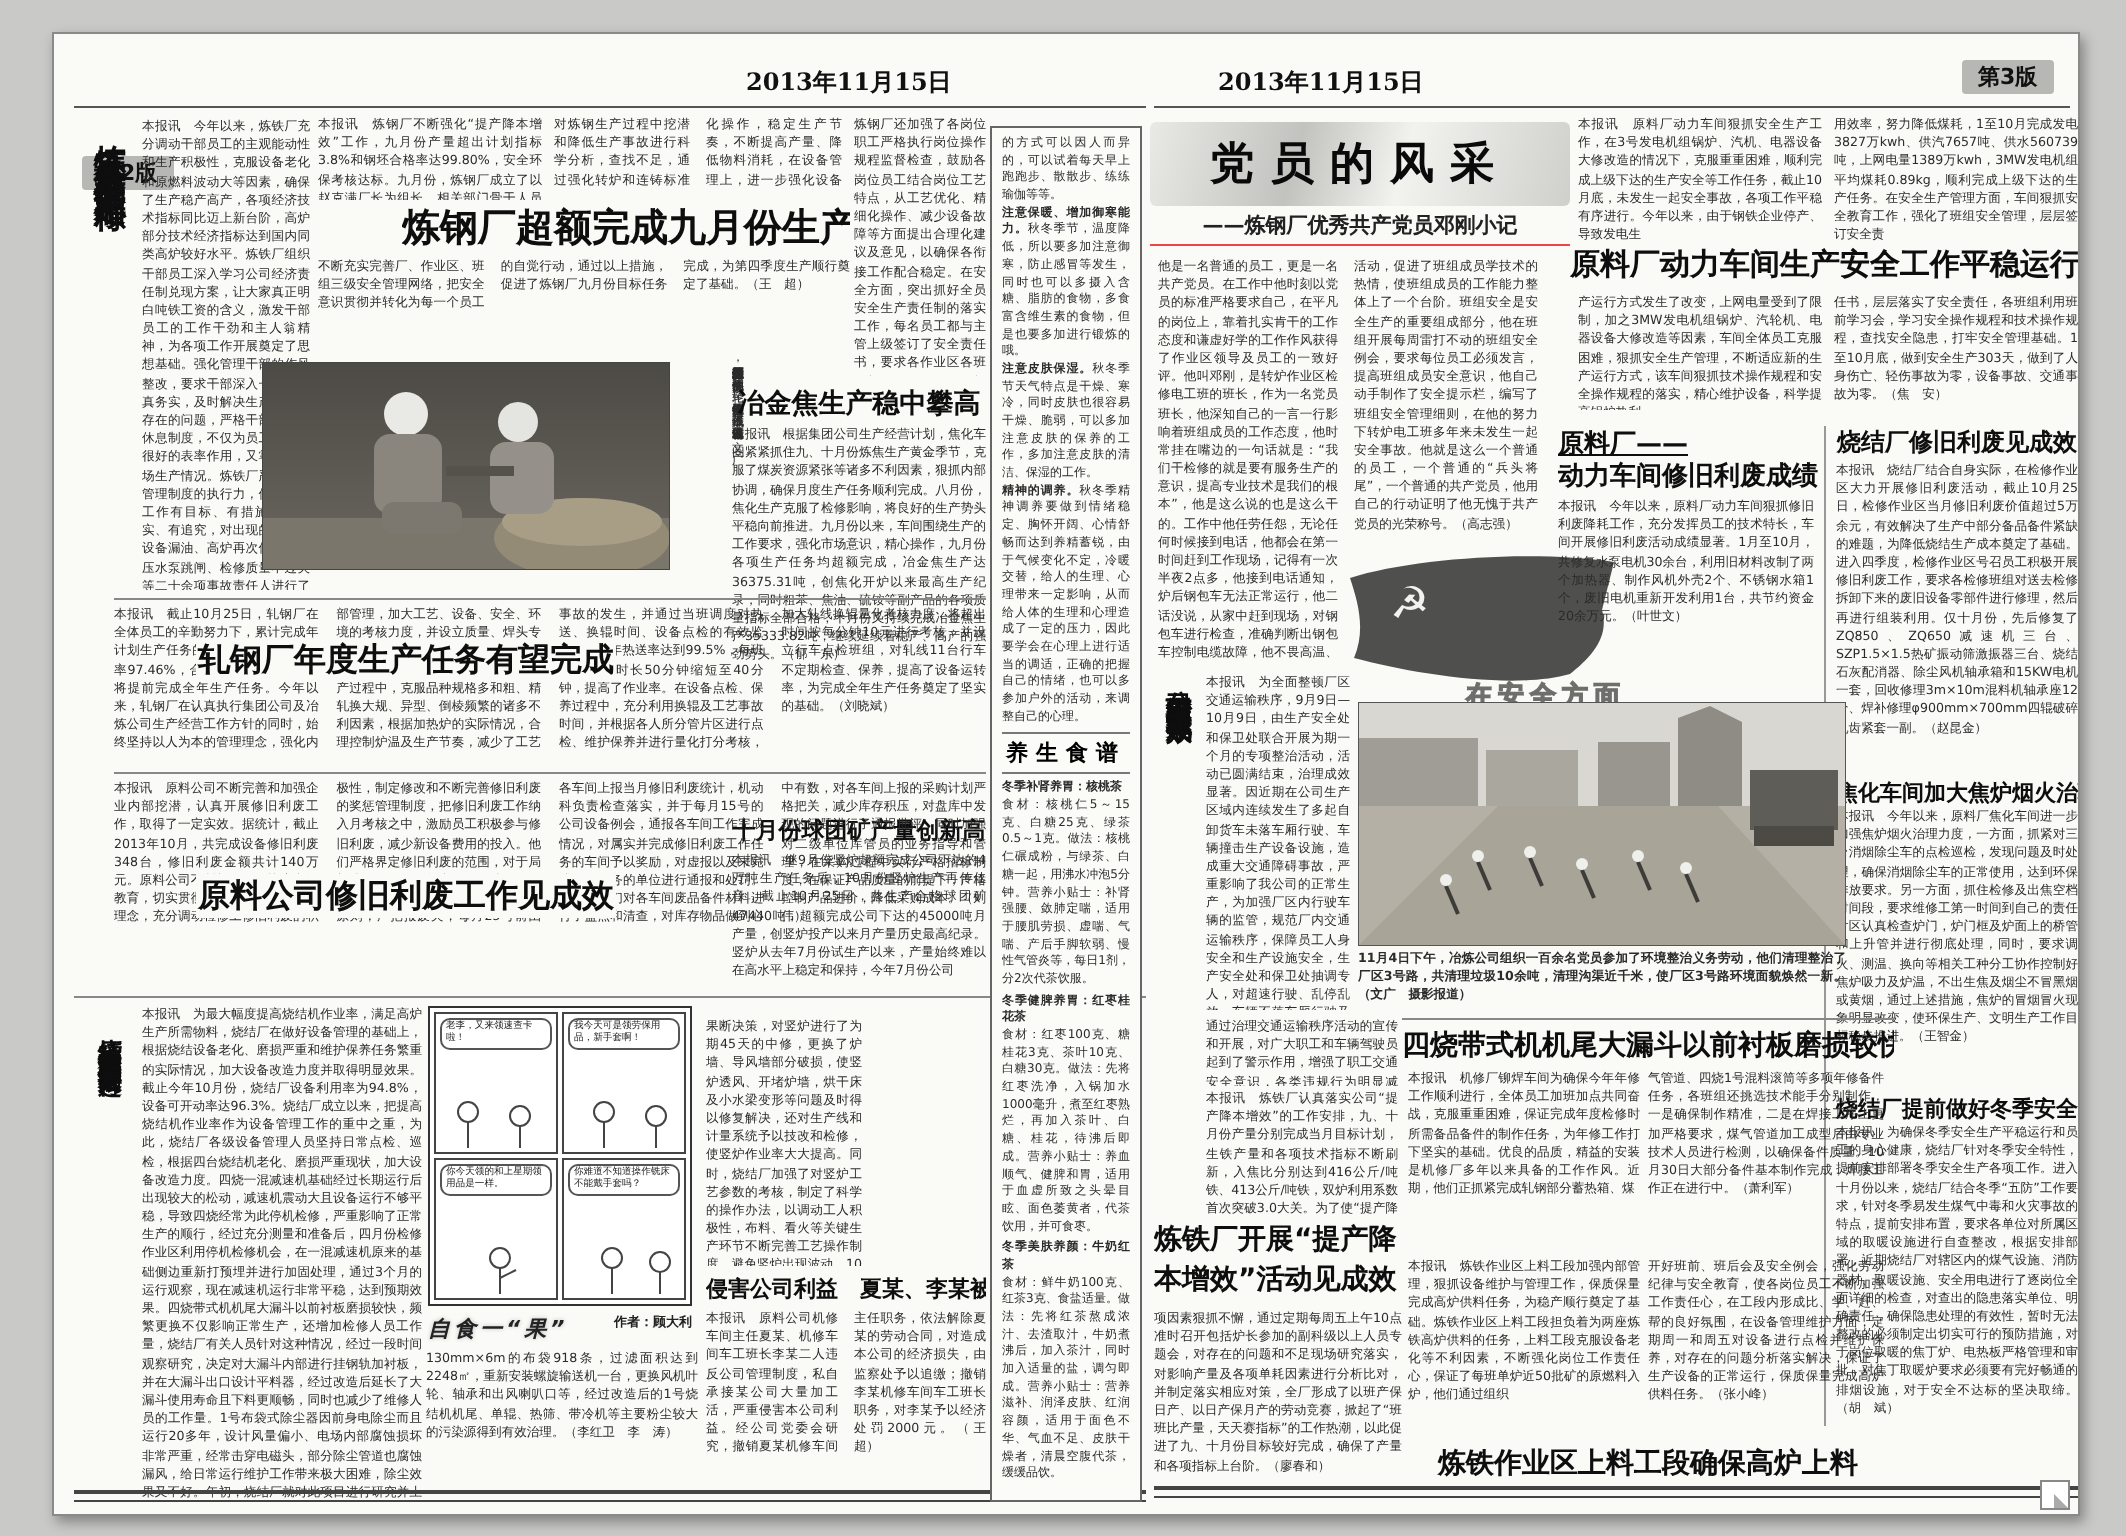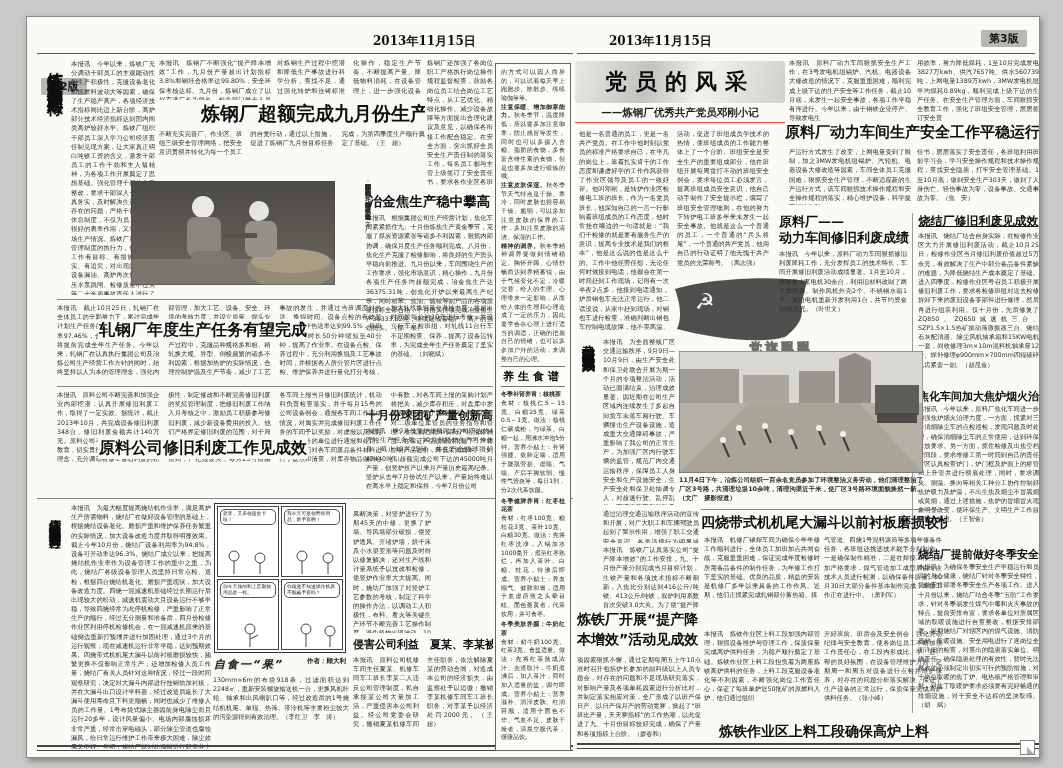--- a/index.html
+++ b/index.html
@@ -190,7 +190,7 @@
   <div class="abs txt" style="left:762px;top:130px;width:122px;height:58px;">产运行方式发生了改变，上网电量受到了限制，加之3MW发电机组锅炉、汽轮机、电器设备大修改造等因素，车间全体员工克服困难，狠抓安全生产管理，不断适应新的生产运行方式，该车间狠抓技术操作规程和安全操作规程的落实，精心维护设备，科学提高锅炉热利</div>
   <div class="abs txt" style="left:890px;top:130px;width:122px;height:58px;">任书，层层落实了安全责任，各班组利用班前学习会，学习安全操作规程和技术操作规程，查找安全隐患，打牢安全管理基础。1至10月底，做到安全生产303天，做到了人身伤亡、轻伤事故为零，设备事故、交通事故为零。（焦　安）</div>
 
-  <div class="abs hl" style="left:752px;top:196px;width:130px;height:16px;font-size:13px;">原料厂——</div>
+  <div class="abs hl" style="left:752px;top:196px;width:130px;height:16px;font-size:13px;text-decoration:underline;">原料厂——</div>
   <div class="abs hl" style="left:752px;top:212px;width:130px;height:16px;font-size:13px;">动力车间修旧利废成绩显著</div>
   <div class="abs txt" style="left:752px;top:232px;width:128px;height:96px;">本报讯　今年以来，原料厂动力车间狠抓修旧利废降耗工作，充分发挥员工的技术特长，车间开展修旧利废活动成绩显著。1月至10月，共修复水泵电机30余台，利用旧材料改制了两个加热器、制作风机外壳2个、不锈钢水箱1个，废旧电机重新开发利用1台，共节约资金20余万元。（叶世文）</div>
 

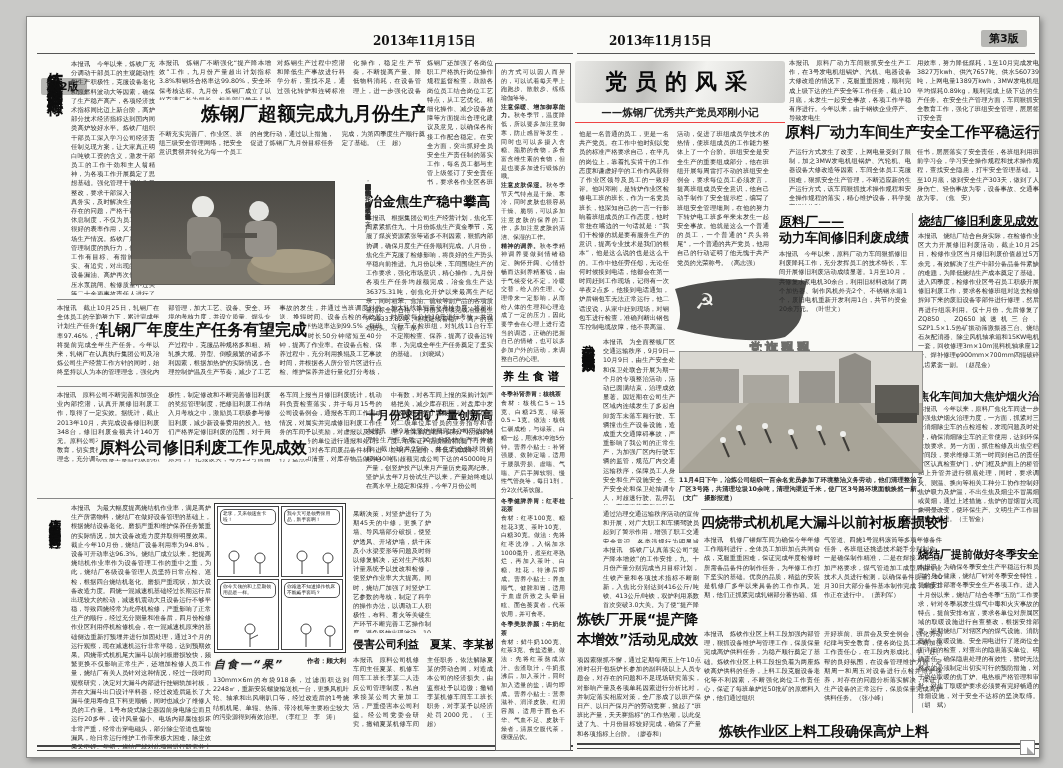--- a/index.html
+++ b/index.html
@@ -196,7 +196,7 @@
 
   <div class="abs vline" style="left:885px;top:196px;height:500px;"></div>
 
-  <div class="abs hl hl-c" style="left:891px;top:196px;width:121px;height:16px;font-size:12px;text-decoration:underline;">烧结厂修旧利废见成效</div>
+  <div class="abs hl hl-c" style="left:891px;top:196px;width:121px;height:16px;font-size:12px;">烧结厂修旧利废见成效</div>
   <div class="abs txt" style="left:891px;top:214px;width:121px;height:142px;">本报讯　烧结厂结合自身实际，在检修作业区大力开展修旧利废活动，截止10月25日，检修作业区当月修旧利废价值超过5万余元，有效解决了生产中部分备品备件紧缺的难题，为降低烧结生产成本奠定了基础。进入四季度，检修作业区号召员工积极开展修旧利废工作，要求各检修班组对送去检修拆卸下来的废旧设备零部件进行修理，然后再进行组装利用。仅十月份，先后修复了ZQ850、ZQ650减速机三台、SZP1.5×1.5热矿振动筛激振器三台、烧结石灰配消器、除尘风机轴承箱和15KW电机一套，回收修理3m×10m混料机轴承座12个、焊补修理φ900mm×700mm四辊破碎机齿紧套一副。（赵昆金）</div>
   <div class="abs hl hl-c" style="left:891px;top:372px;width:121px;height:13px;font-size:11px;">焦化车间加大焦炉烟火治理力度</div>
   <div class="abs txt" style="left:891px;top:387px;width:121px;height:126px;">本报讯　今年以来，原料厂焦化车间进一步加强焦炉烟火治理力度，一方面，抓紧对三台消烟除尘车的点检巡检，发现问题及时处理，确保消烟除尘车的正常使用，达到环保排放要求。另一方面，抓住检修及出焦空档时间段，要求维修工第一时间到自己的责任片区认真检查炉门，炉门框及炉面上的桥管和上升管并进行彻底处理，同时，要求调火、测温、换向等相关工种分工协作控制好焦炉吸力及炉温，不出生焦及烟尘不冒黑烟或黄烟，通过上述措施，焦炉的冒烟冒火现象明显改变，使环保生产、文明生产工作目标稳步推进。（王智金）</div>

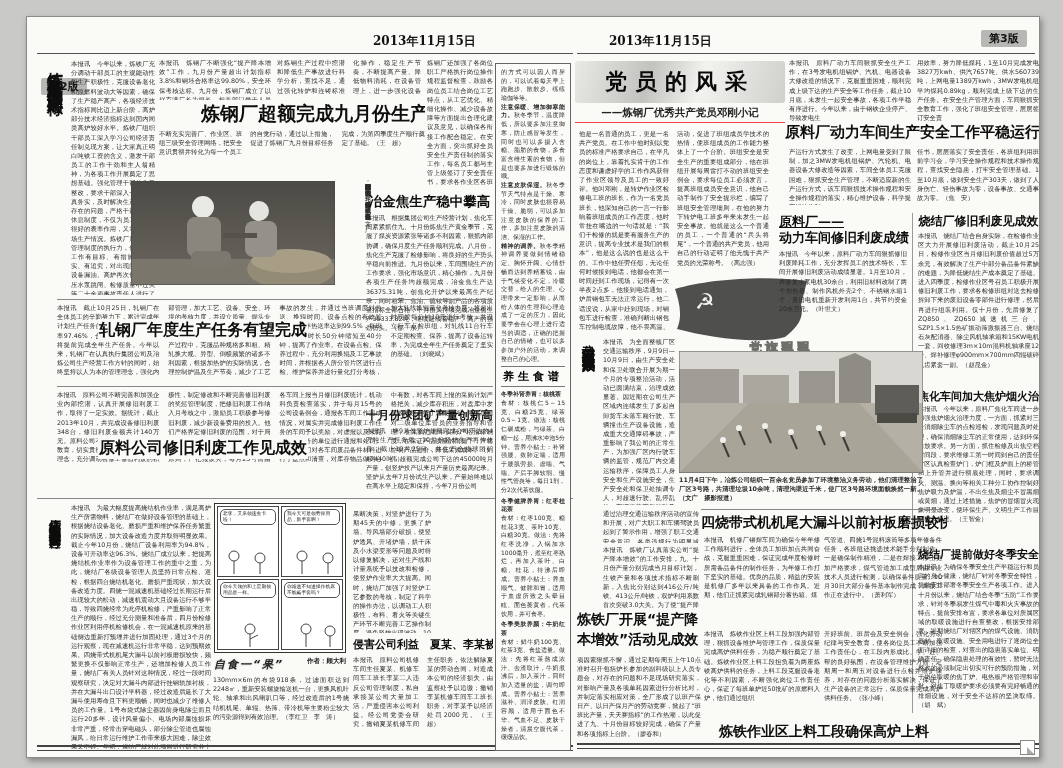--- a/index.html
+++ b/index.html
@@ -181,7 +181,7 @@
       <path d="M8,14 C40,4 100,0 140,6 L134,30 C138,44 128,54 118,62 C90,70 40,62 10,54 C16,40 12,26 8,14 Z" fill="#4f4f4d"></path>
       <text x="28" y="34" font-size="22" fill="#f2f2ee">☭</text>
     </svg>
-    <div class="flagtxt" style="position:absolute;right:2px;bottom:-6px;">党旗飘飘</div>
+    <div class="flagtxt" style="position:absolute;right:2px;bottom:-6px;">在安全方面</div>
   </div>
 
   <div class="abs txt" style="left:762px;top:41px;width:122px;height:64px;">本报讯　原料厂动力车间狠抓安全生产工作，在3号发电机组锅炉、汽机、电器设备大修改造的情况下，克服重重困难，顺利完成上级下达的生产安全等工作任务，截止10月底，未发生一起安全事故，各项工作平稳有序进行。今年以来，由于钢铁企业停产、导致发电生</div>

